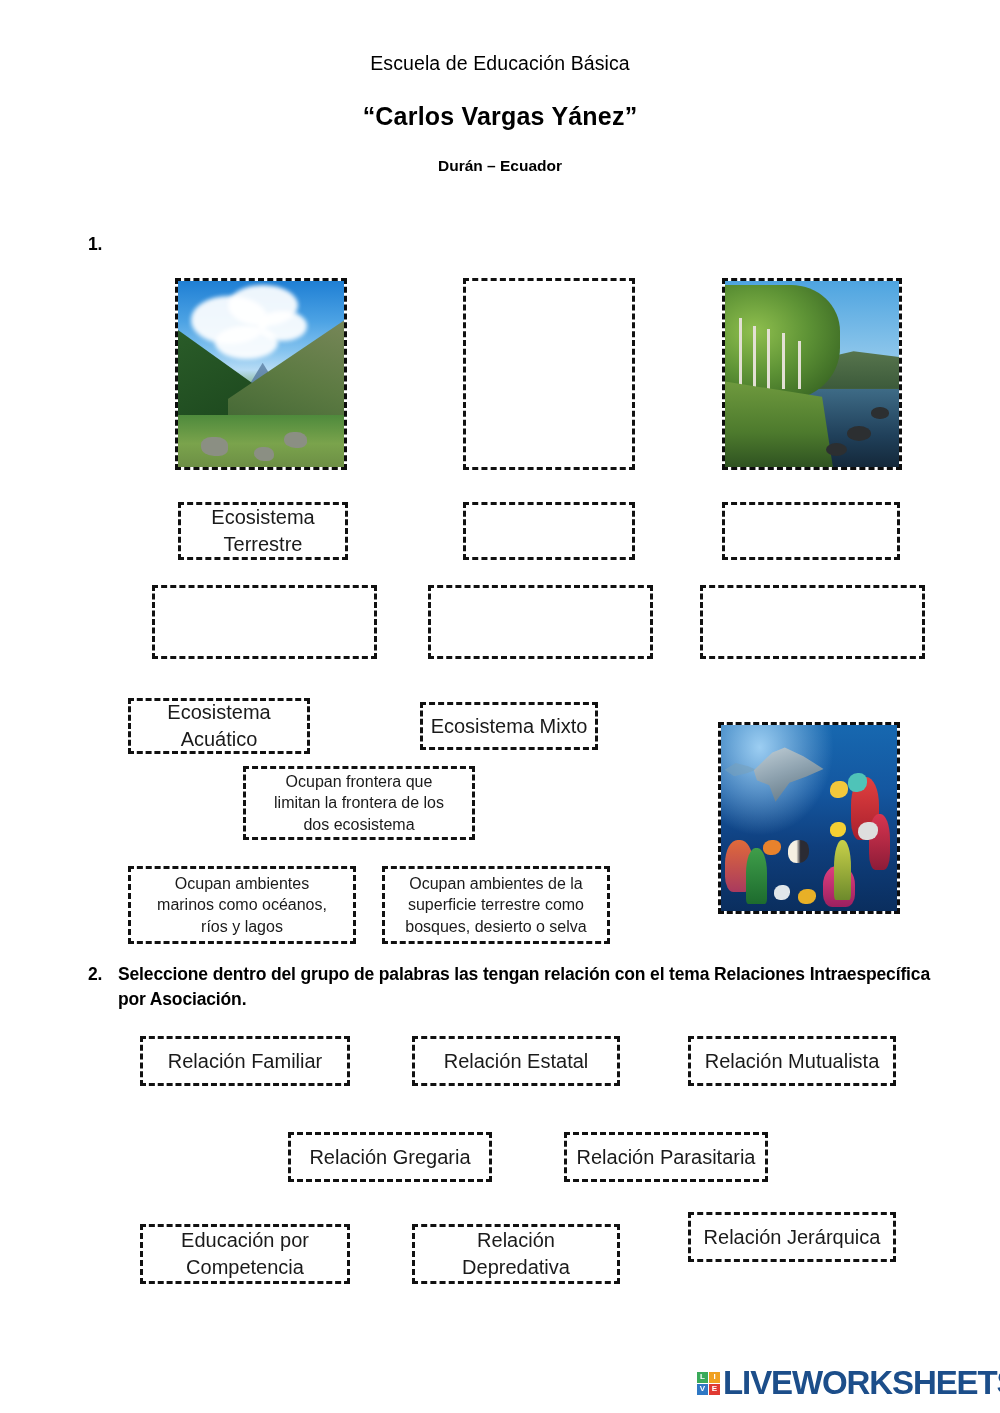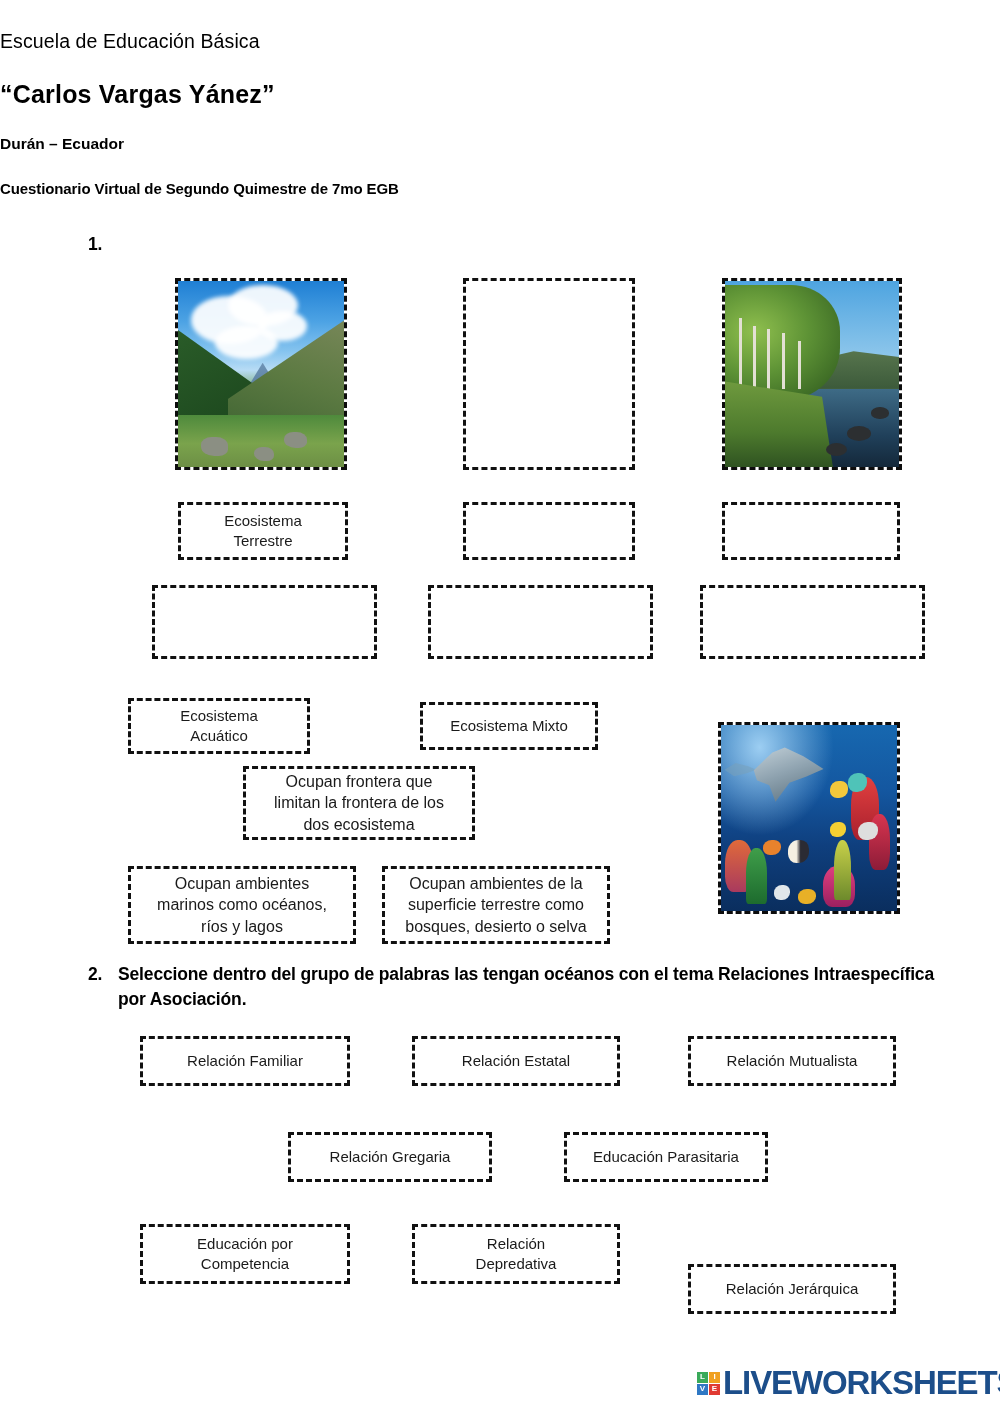--- a/index.html
+++ b/index.html
@@ -17,7 +17,7 @@
   }
 
   
-  .header { padding-top: 30px; }
+  .header { text-align: center; padding-top: 52px; }
   .school-line {
     font-size: 19.5px;
     font-weight: 400;

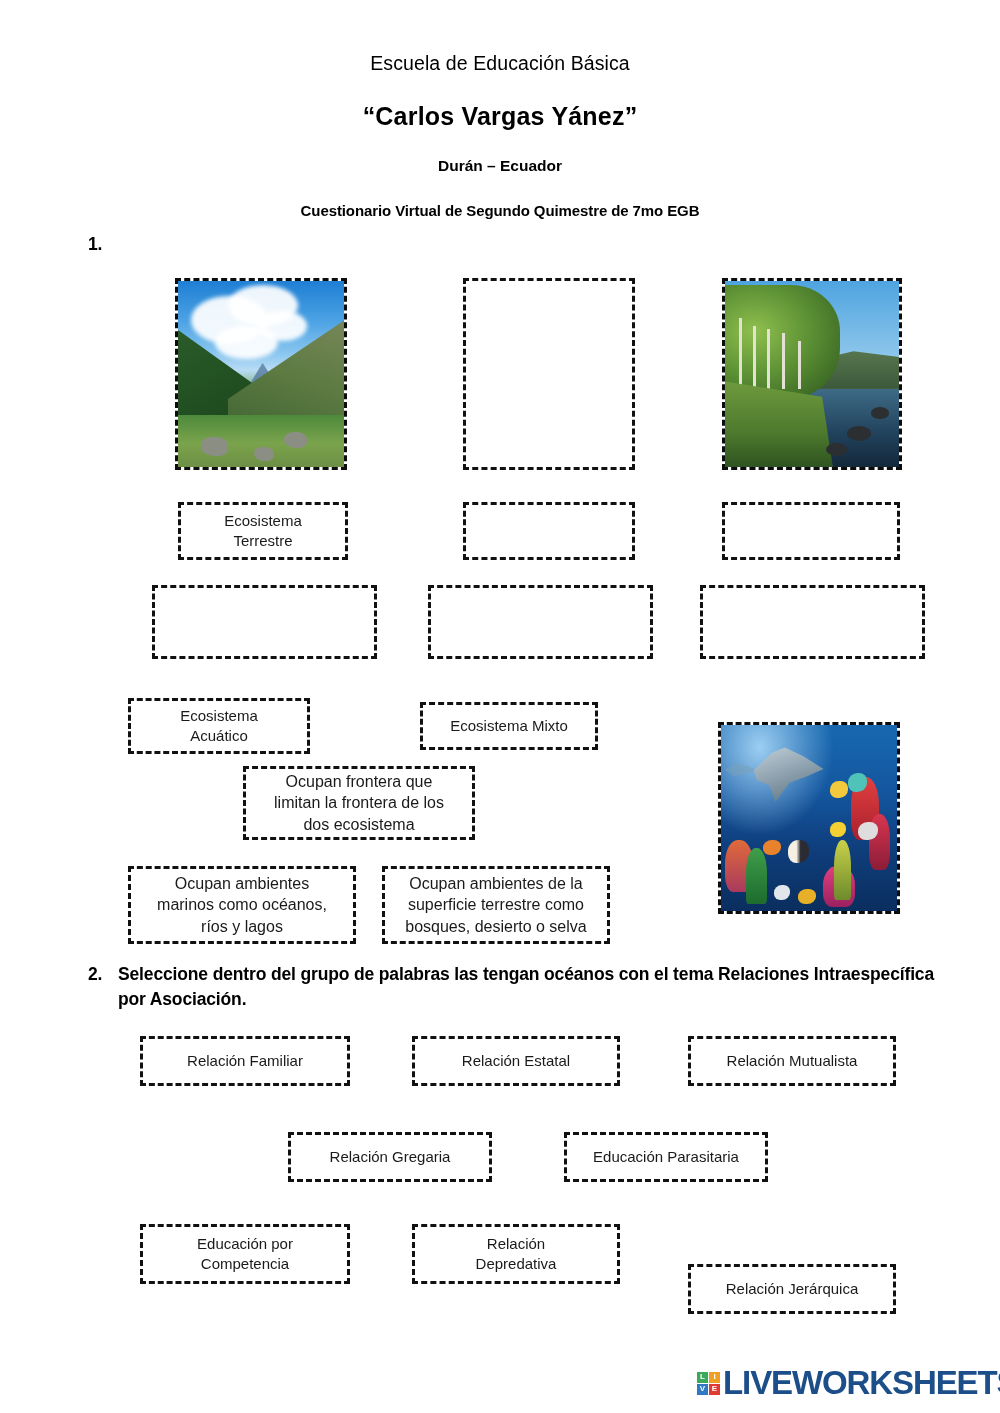--- a/index.html
+++ b/index.html
@@ -206,7 +206,6 @@
   <div class="school-line">Escuela de Educación Básica</div>
   <div class="school-name">“Carlos Vargas Yánez”</div>
   <div class="city-line">Durán – Ecuador</div>
-  <div class="quiz-line">Cuestionario Virtual de Segundo Quimestre de 7mo EGB</div>
 </div>
 
 <div class="question" style="left:88px; top:232px; width:880px;">

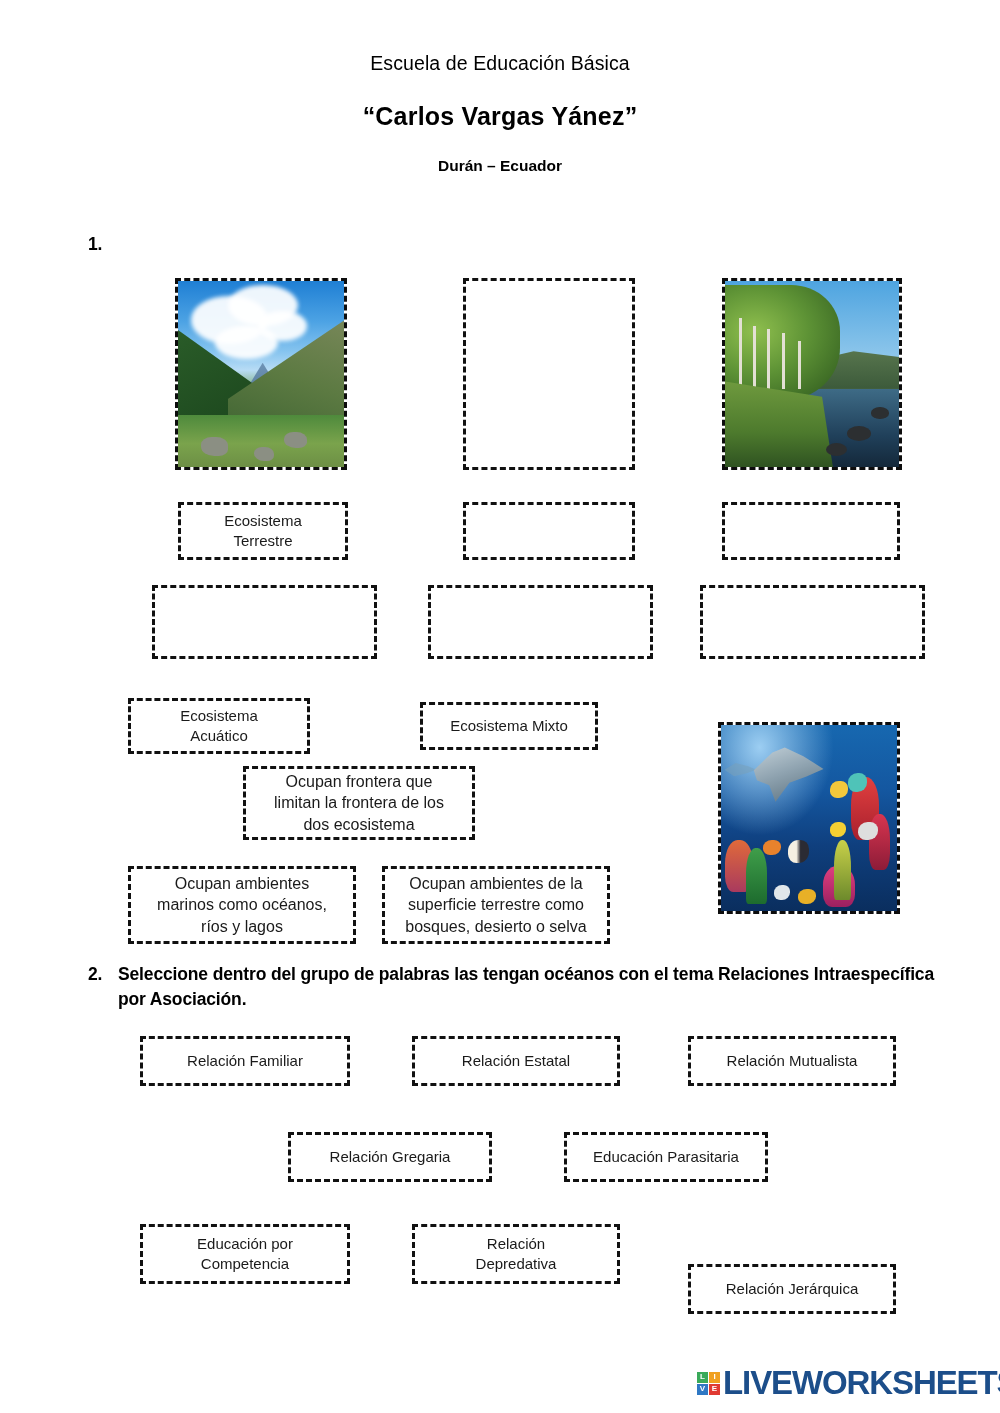--- a/index.html
+++ b/index.html
@@ -66,7 +66,7 @@
     justify-content: center;
     text-align: center;
     font-family: "Liberation Sans Narrow", "Liberation Sans", sans-serif;
-    font-size: 15px;
+    font-size: 20px;
     line-height: 1.35;
     color: #1a1a1a;
     padding: 2px 6px;

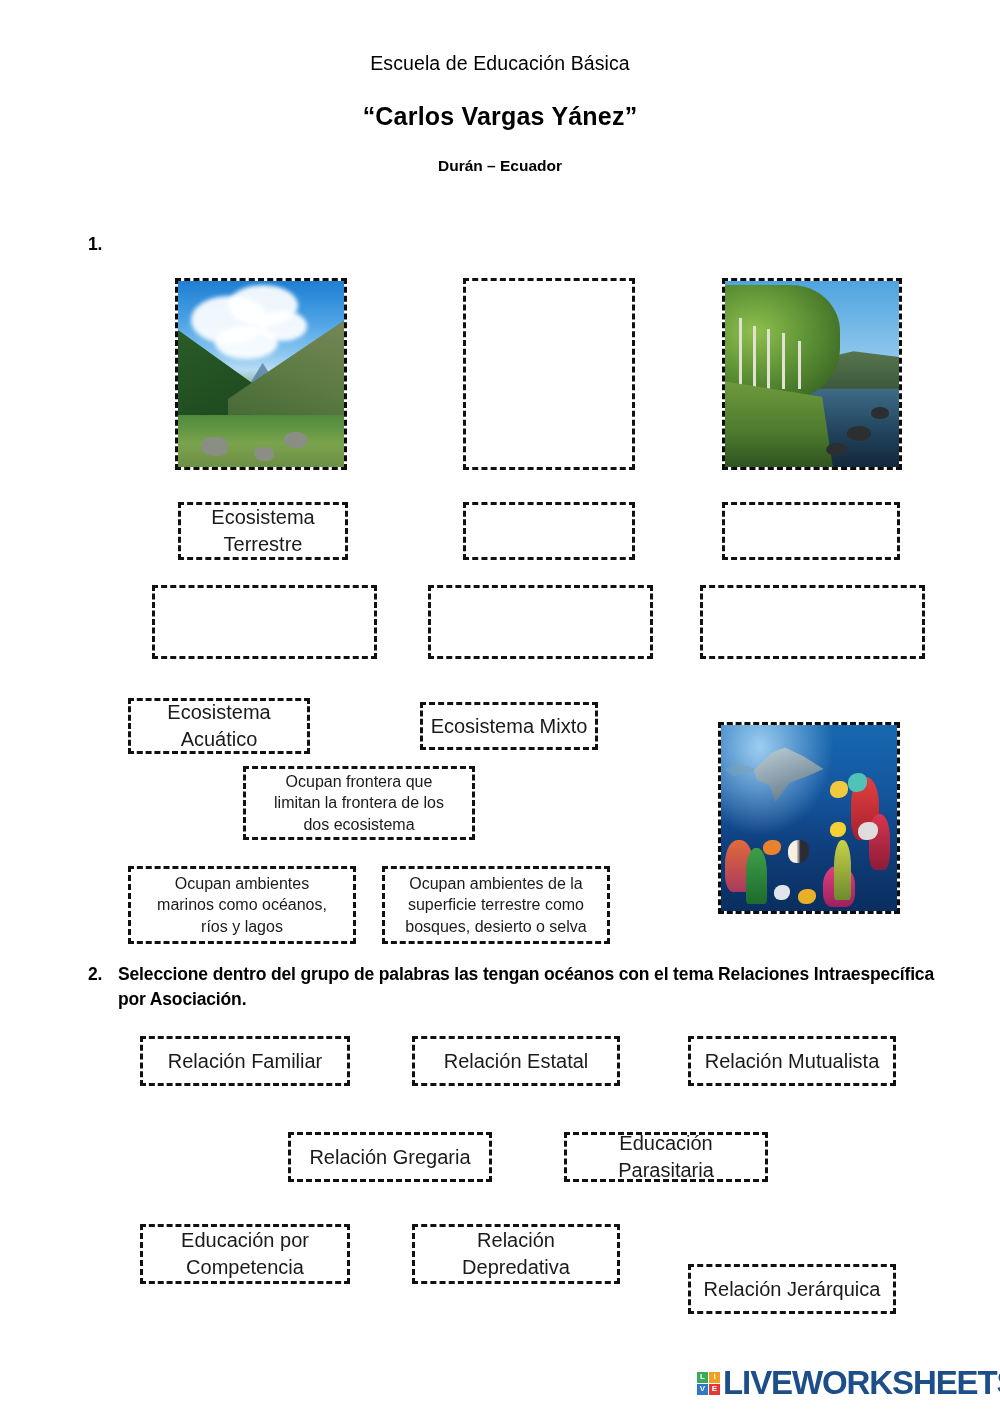--- a/index.html
+++ b/index.html
@@ -319,7 +319,7 @@
 
 <div class="question" style="left:88px; top:962px; width:880px;">
   <span class="q-num">2.</span>
-  <span class="q-text">Seleccione dentro del grupo de palabras las tengan océanos con el tema Relaciones Intraespecífica por Asociación.</span>
+  <span class="q-text">Seleccione dentro del grupo de palabras las tengan relación con el tema Relaciones Intraespecífica por Asociación.</span>
 </div>
 
 <div class="dbox" style="left:140px; top:1036px; width:210px; height:50px;">Relación Familiar</div>

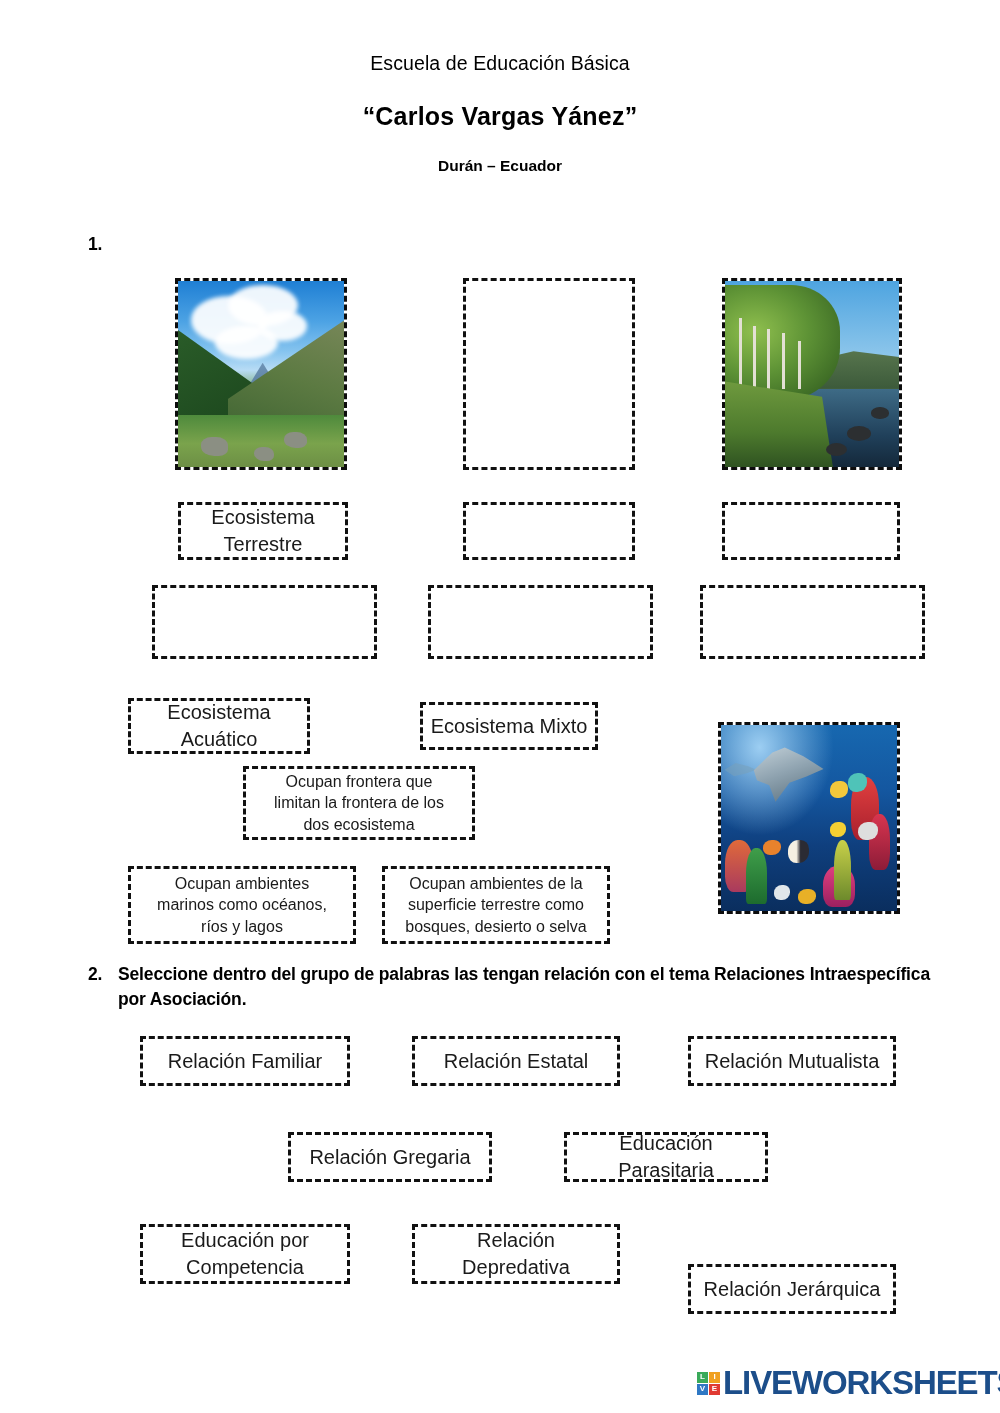--- a/index.html
+++ b/index.html
@@ -327,7 +327,7 @@
 <div class="dbox" style="left:688px; top:1036px; width:208px; height:50px;text-align:center;">Relación Mutualista</div>
 
 <div class="dbox" style="left:288px; top:1132px; width:204px; height:50px;">Relación Gregaria</div>
-<div class="dbox" style="left:564px; top:1132px; width:204px; height:50px;">Educación Parasitaria</div>
+<div class="dbox" style="left:564px; top:1132px; width:204px; height:50px;">Relación Parasitaria</div>
 
 <div class="dbox" style="left:140px; top:1224px; width:210px; height:60px;">
   <div>

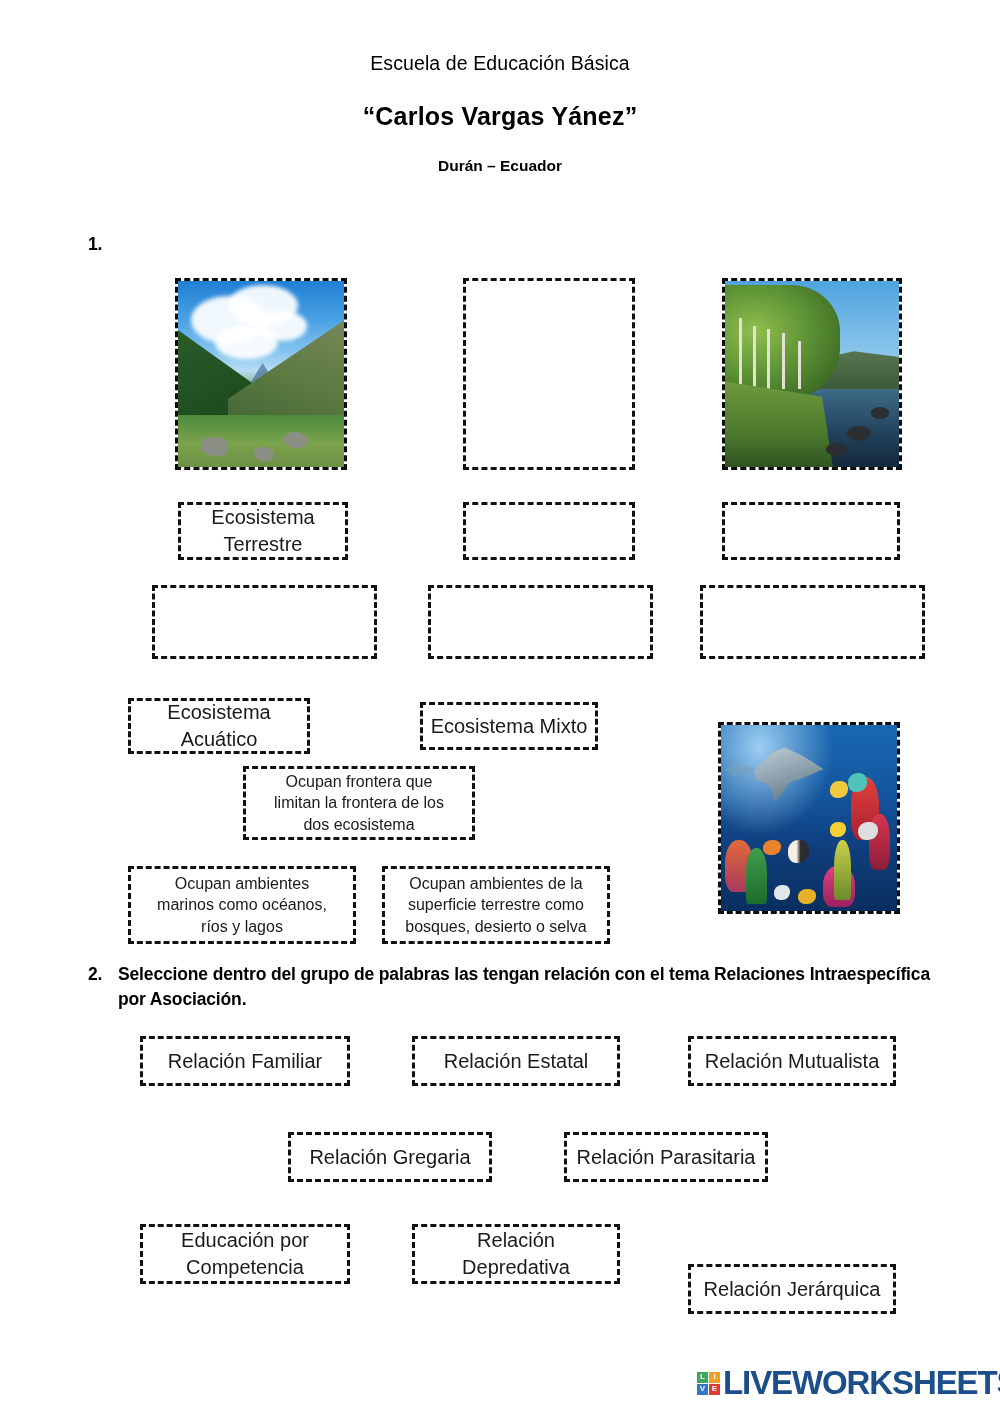--- a/index.html
+++ b/index.html
@@ -343,7 +343,7 @@
   </div>
 </div>
 
-<div class="dbox" style="left:688px; top:1264px; width:208px; height:50px;">Relación Jerárquica</div>
+<div class="dbox" style="left:688px; top:1212px; width:208px; height:50px;">Relación Jerárquica</div>
 
 <div class="logo" style="left:697px; top:1364px;">
   <div class="logo-tiles">

